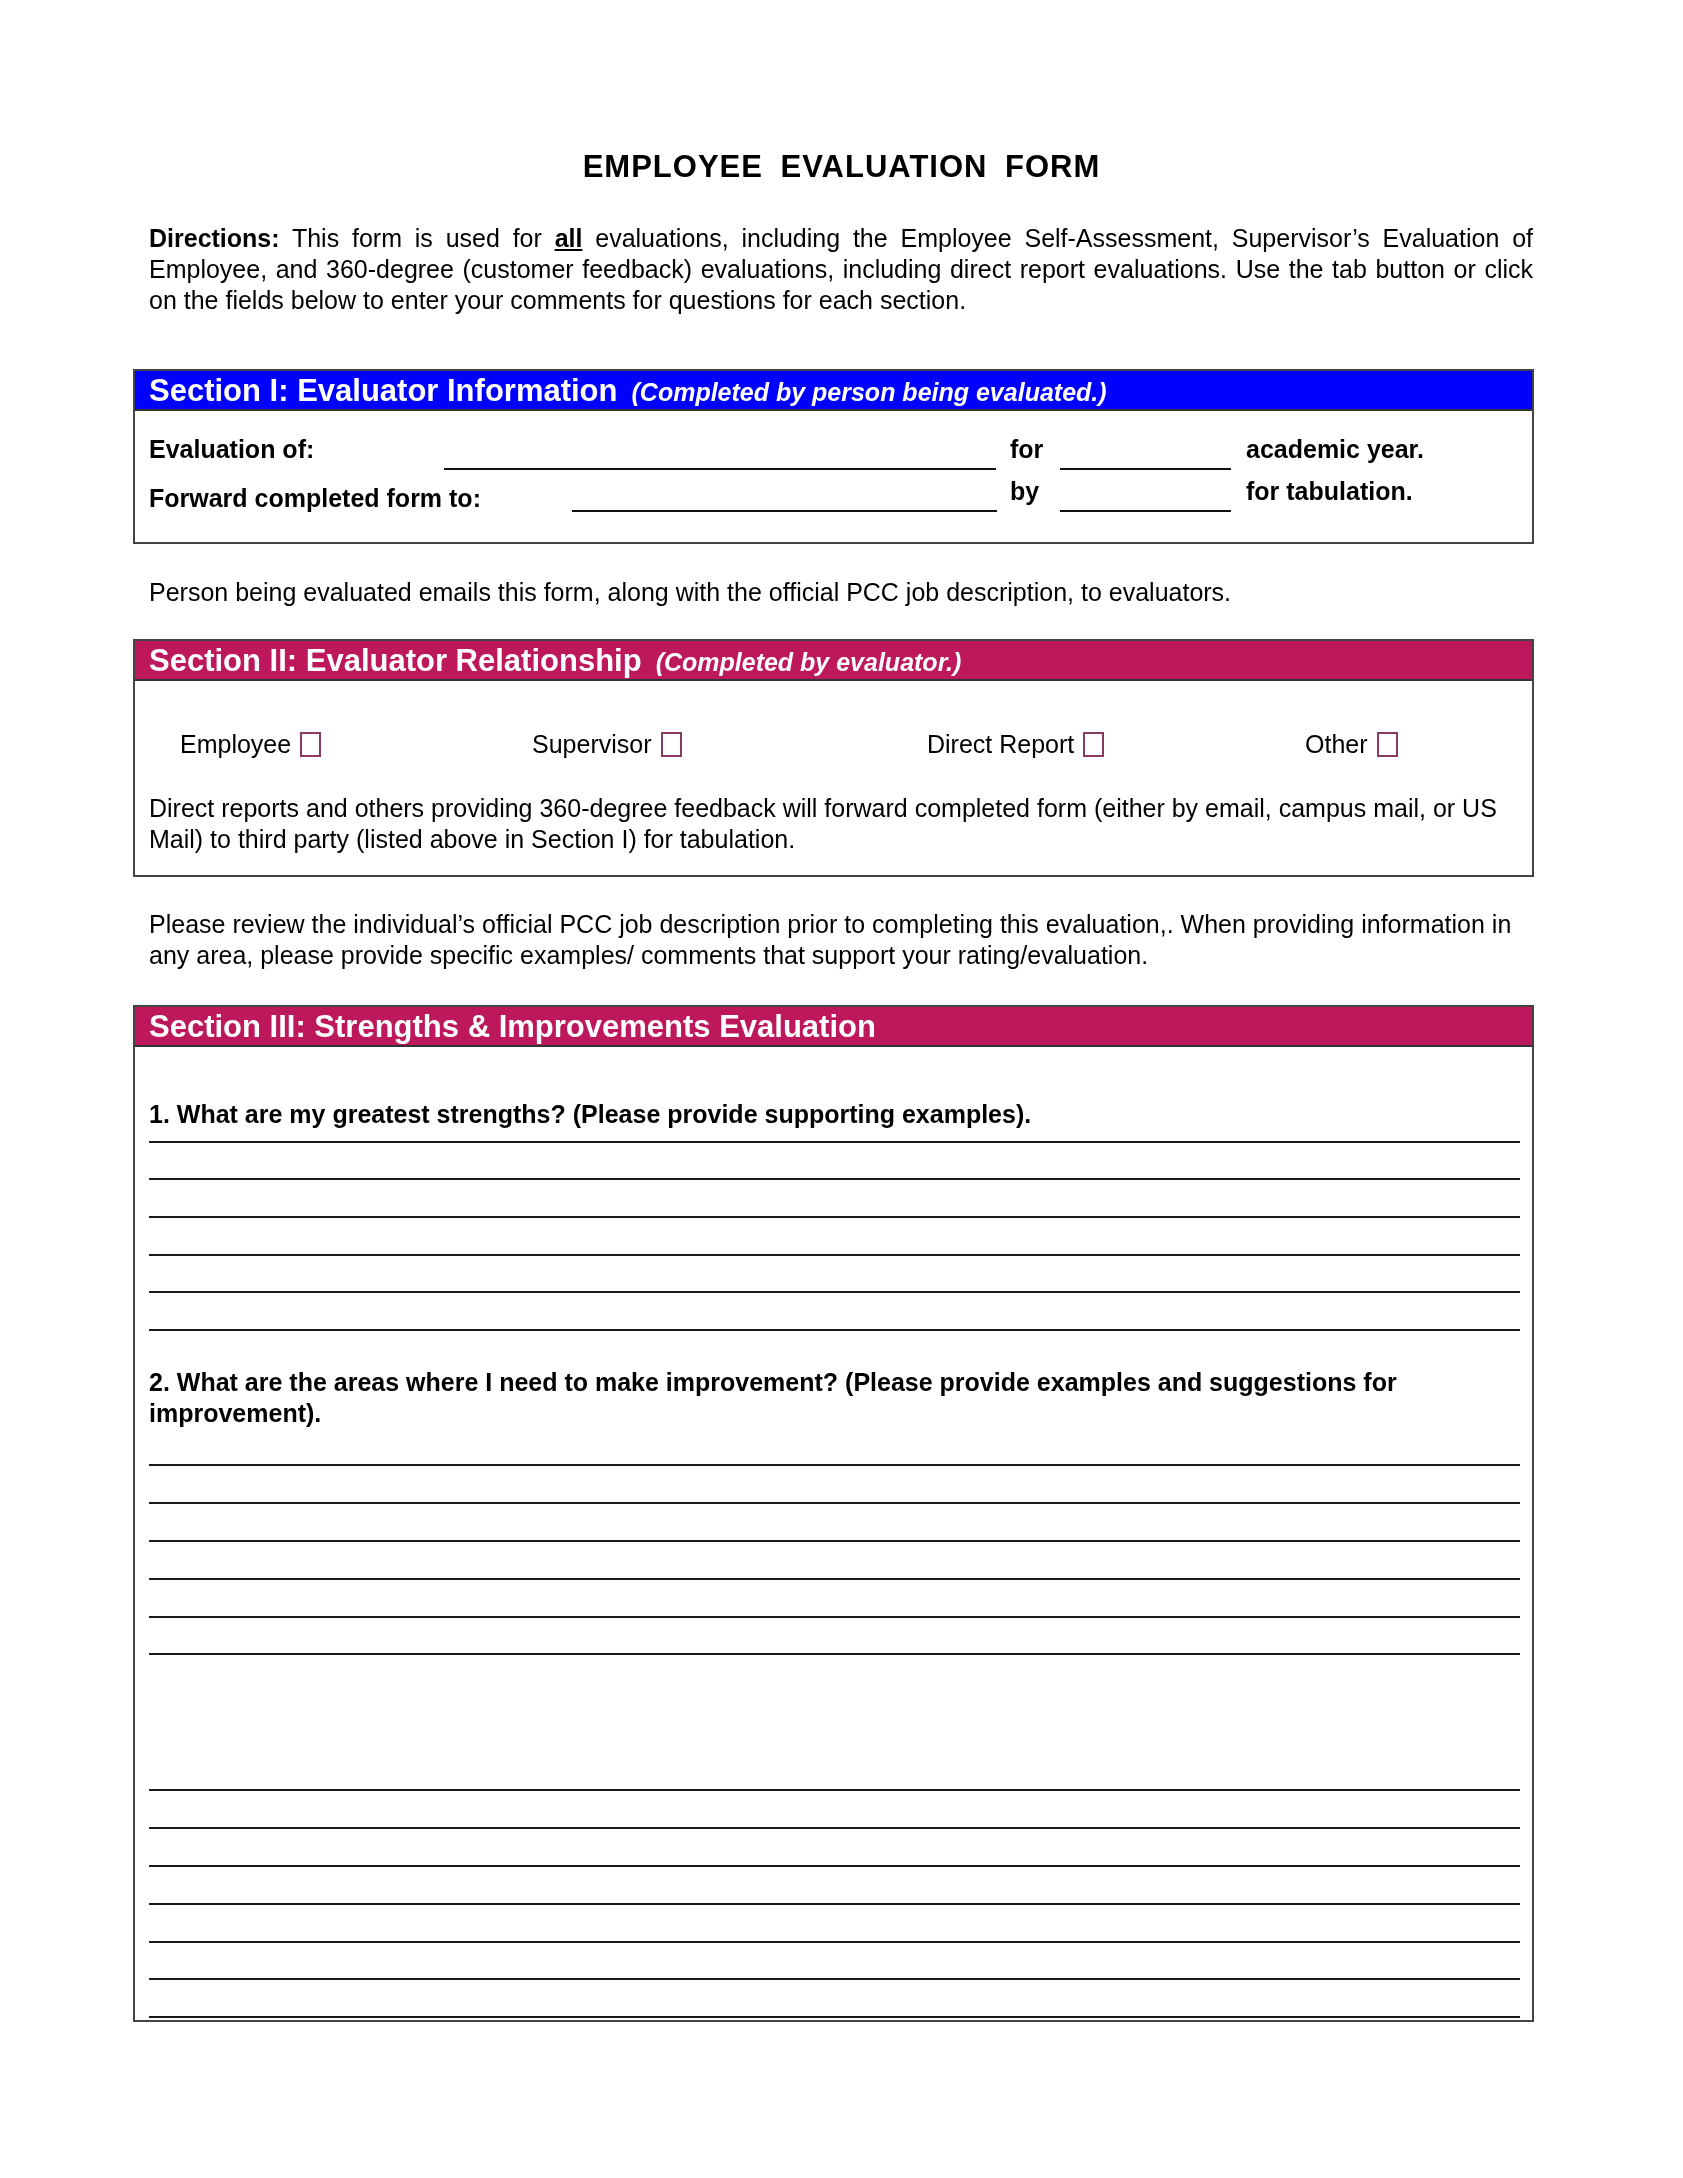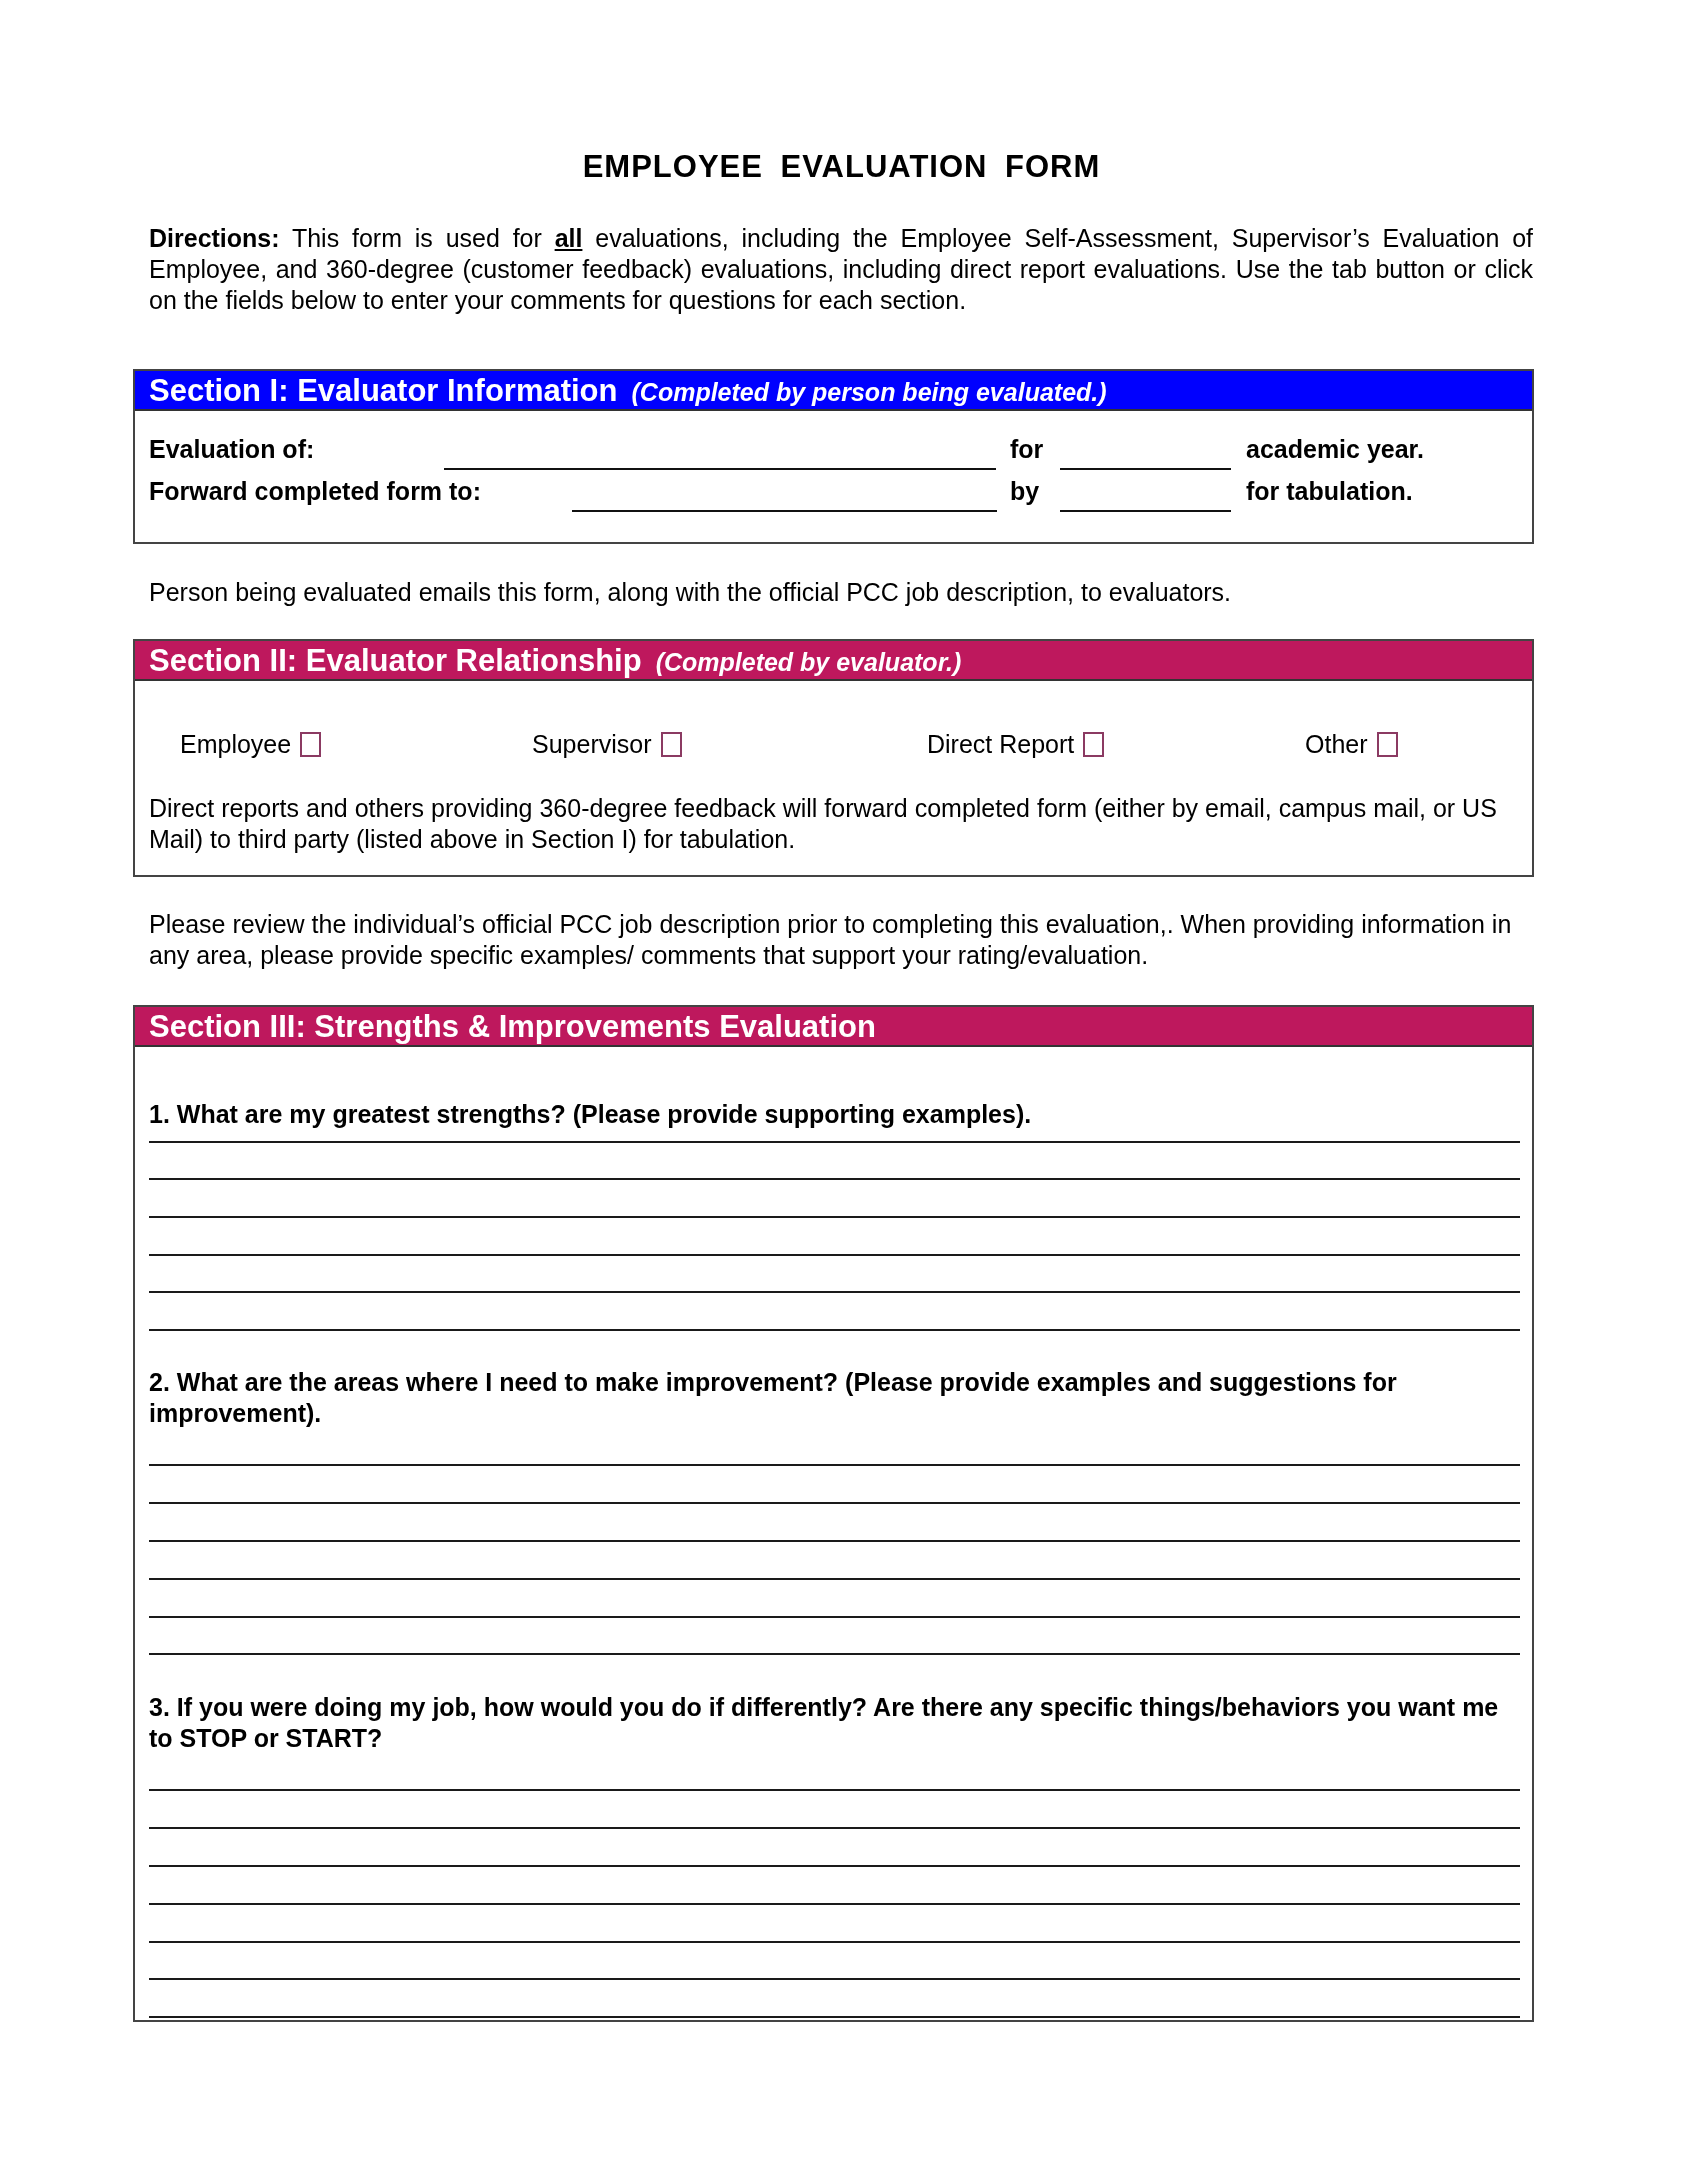--- a/index.html
+++ b/index.html
@@ -141,7 +141,7 @@
   <div class="underline-field" style="left:925px; width:171px; top:97px;"></div>
   <span class="field-label" style="left:1111px; top:63px;">academic year.</span>
 
-  <span class="field-label" style="left:14px; top:105px;">Forward completed form to:</span>
+  <span class="field-label" style="left:14px; top:112px;">Forward completed form to:</span>
   <div class="underline-field" style="left:437px; width:425px; top:139px;"></div>
   <span class="field-label" style="left:875px; top:105px;">by</span>
   <div class="underline-field" style="left:925px; width:171px; top:139px;"></div>

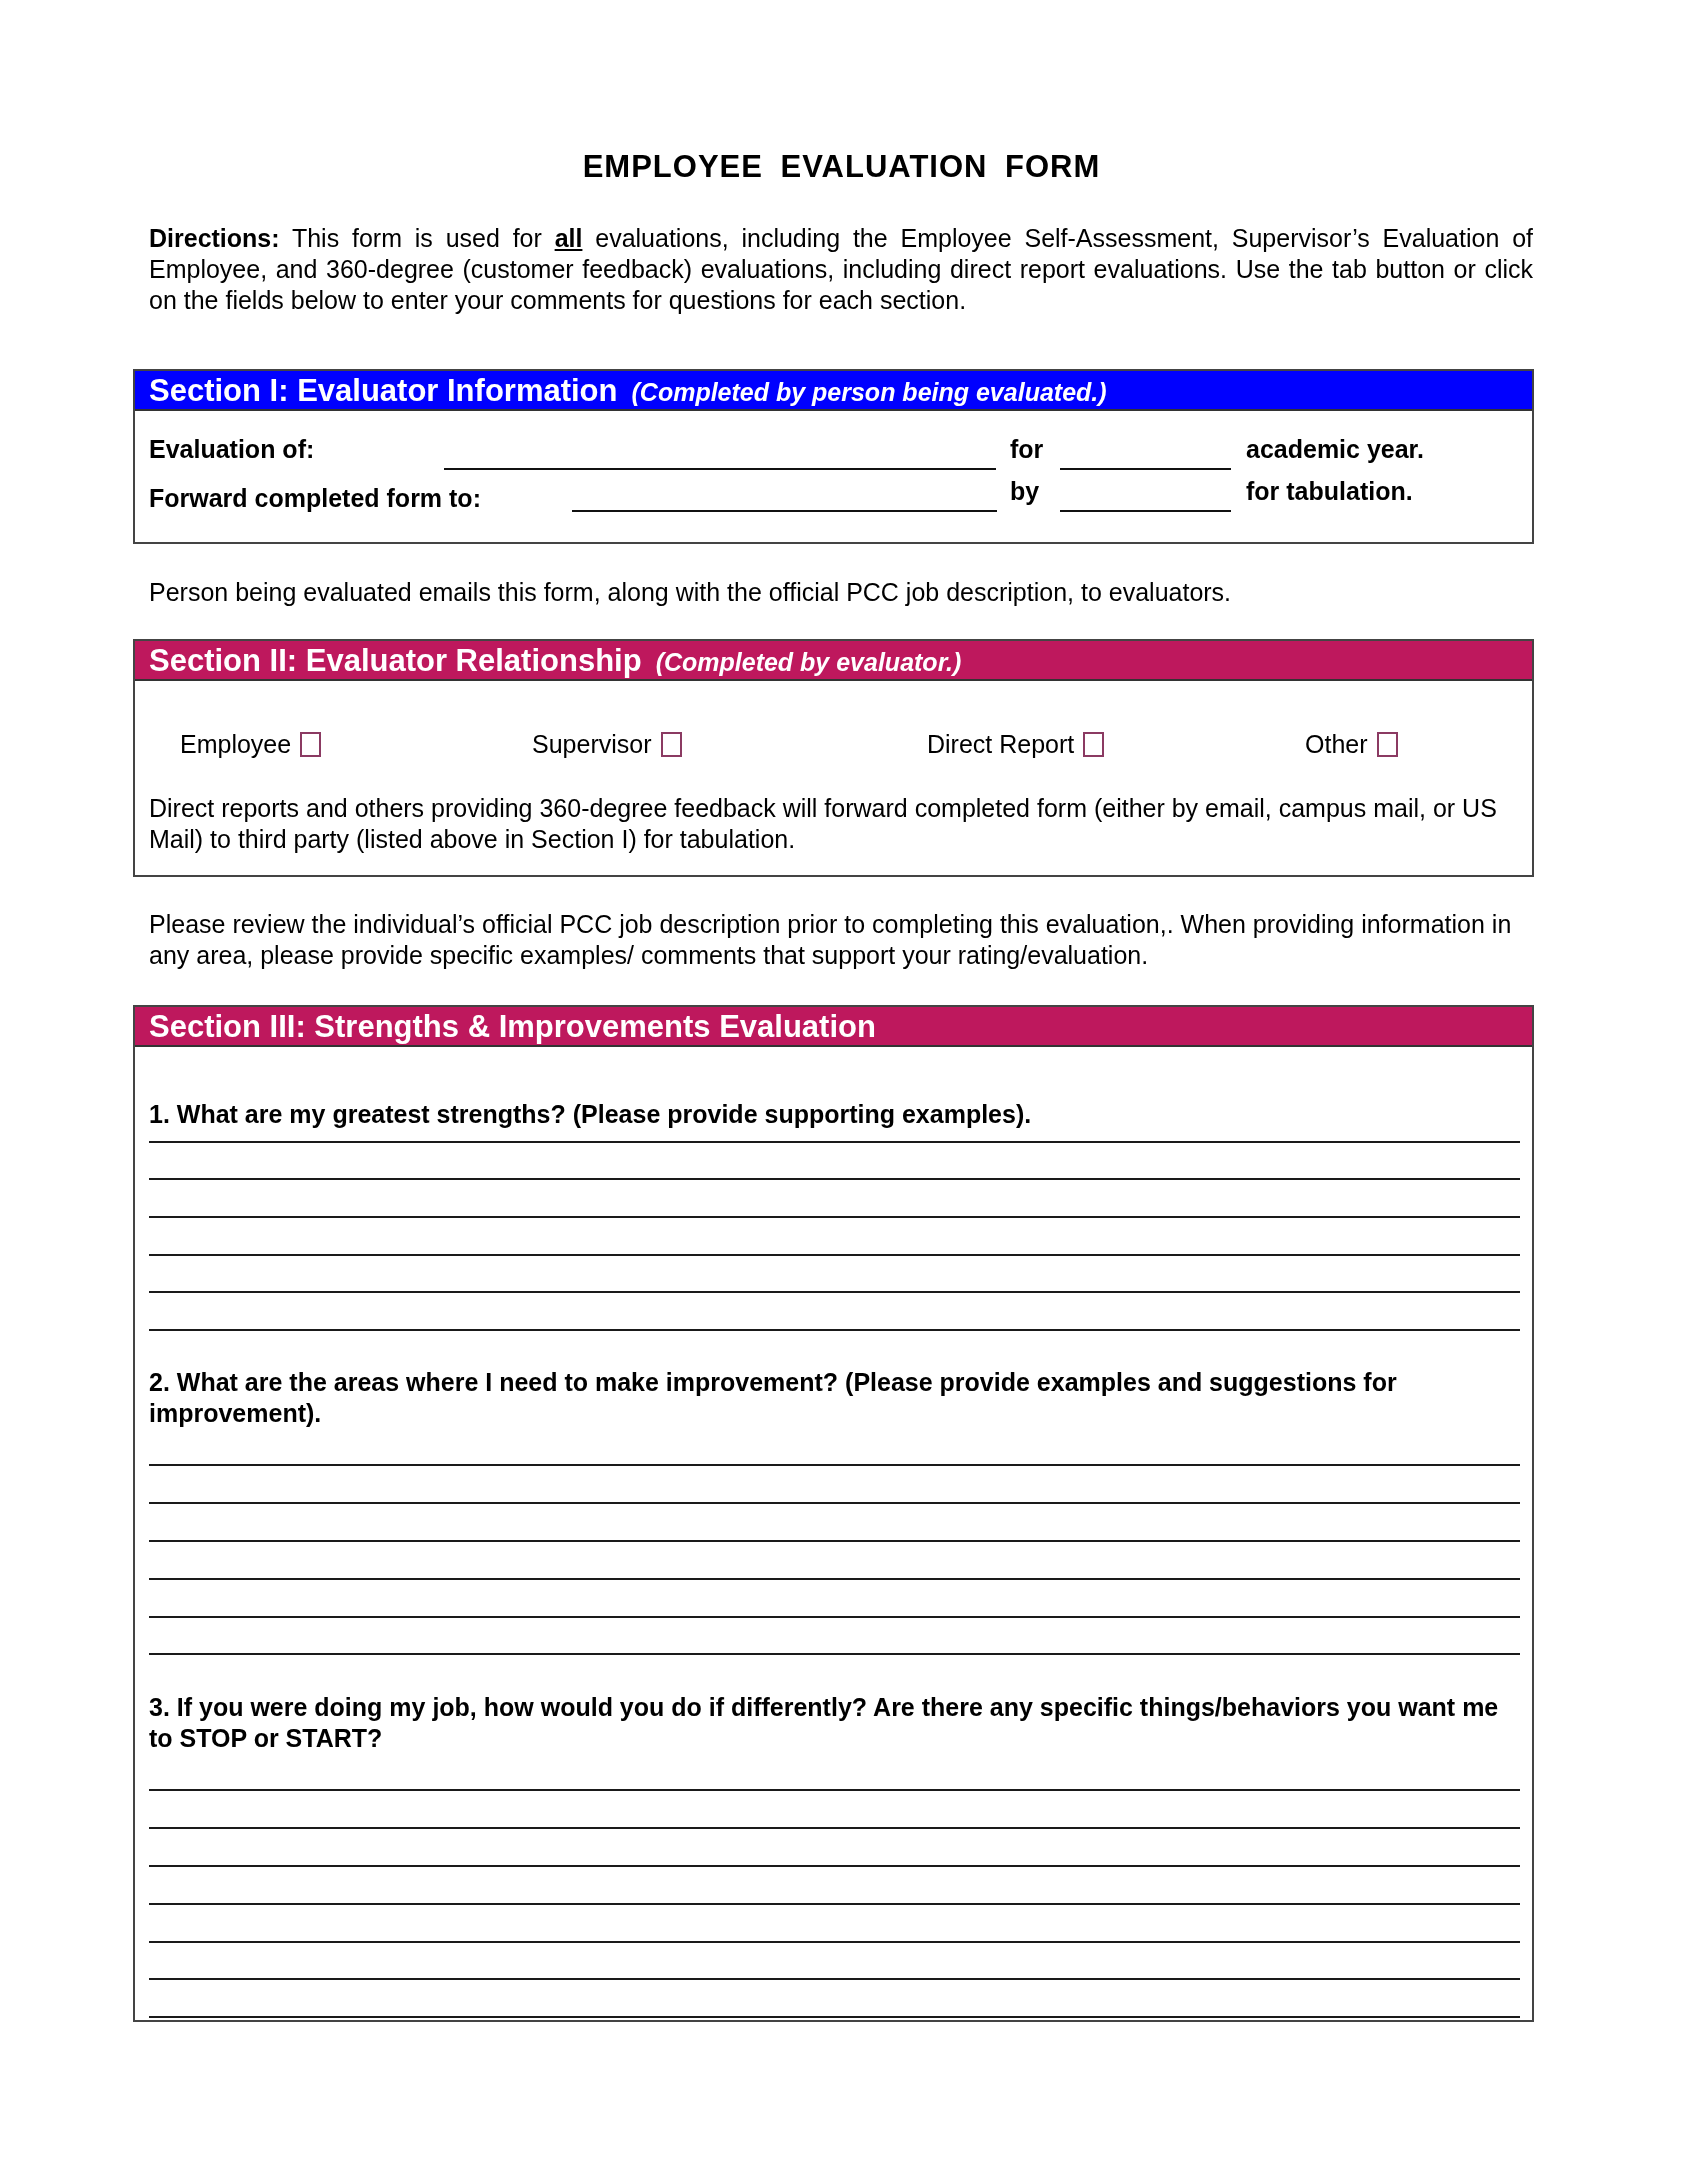--- a/index.html
+++ b/index.html
@@ -199,7 +199,6 @@
   <div class="answer-line" style="top:609px;"></div>
   <div class="answer-line" style="top:646px;"></div>
 
-  <div class="question" style="top:685px;">3.  If you were doing my job, how would you do if differently?  Are there any specific things/behaviors you want me to STOP or START?</div>
   <div class="answer-line" style="top:782px;"></div>
   <div class="answer-line" style="top:820px;"></div>
   <div class="answer-line" style="top:858px;"></div>

